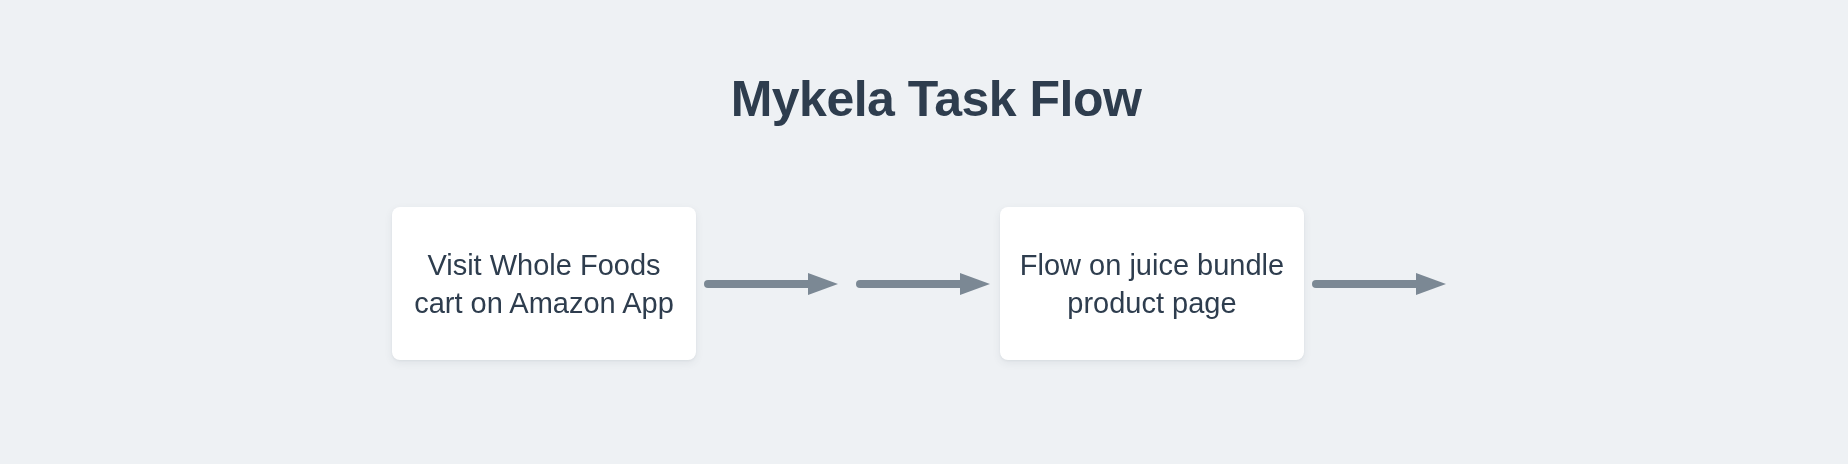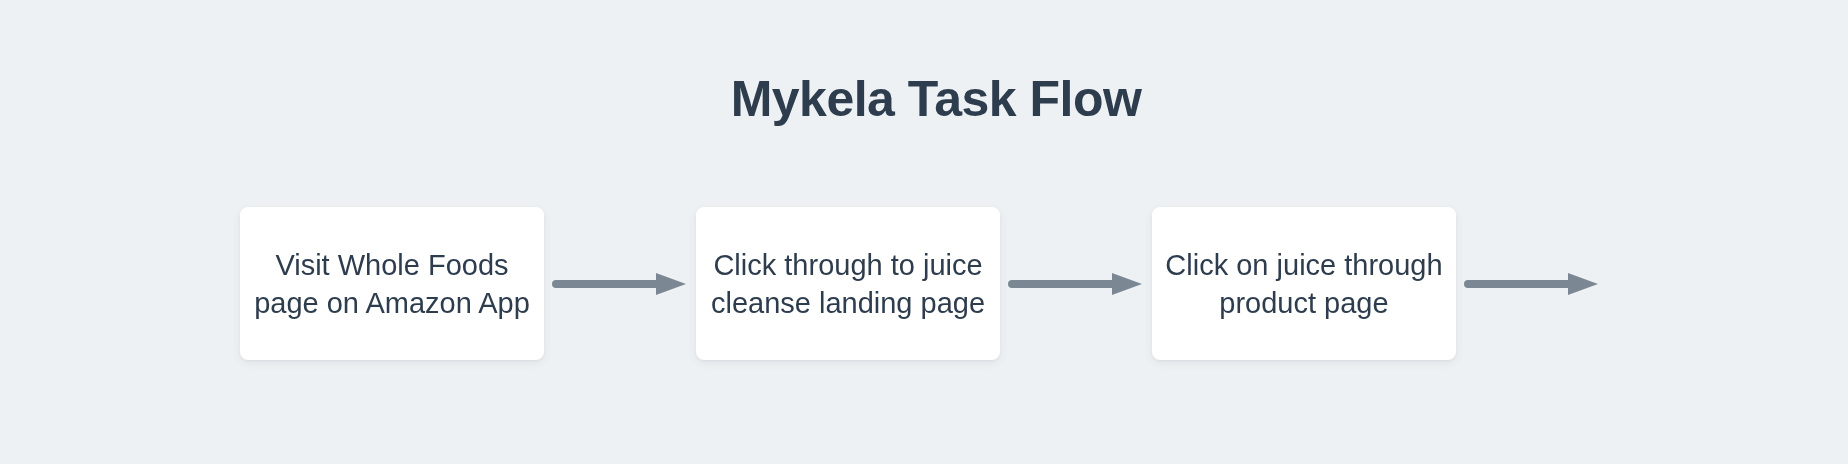--- a/index.html
+++ b/index.html
@@ -77,7 +77,7 @@
 
     <div class="node">
       <span class="node-label">Visit Whole Foods
-page on Amazon App</span>
+cart on Amazon App</span>
     </div>
 
     <div class="connector">

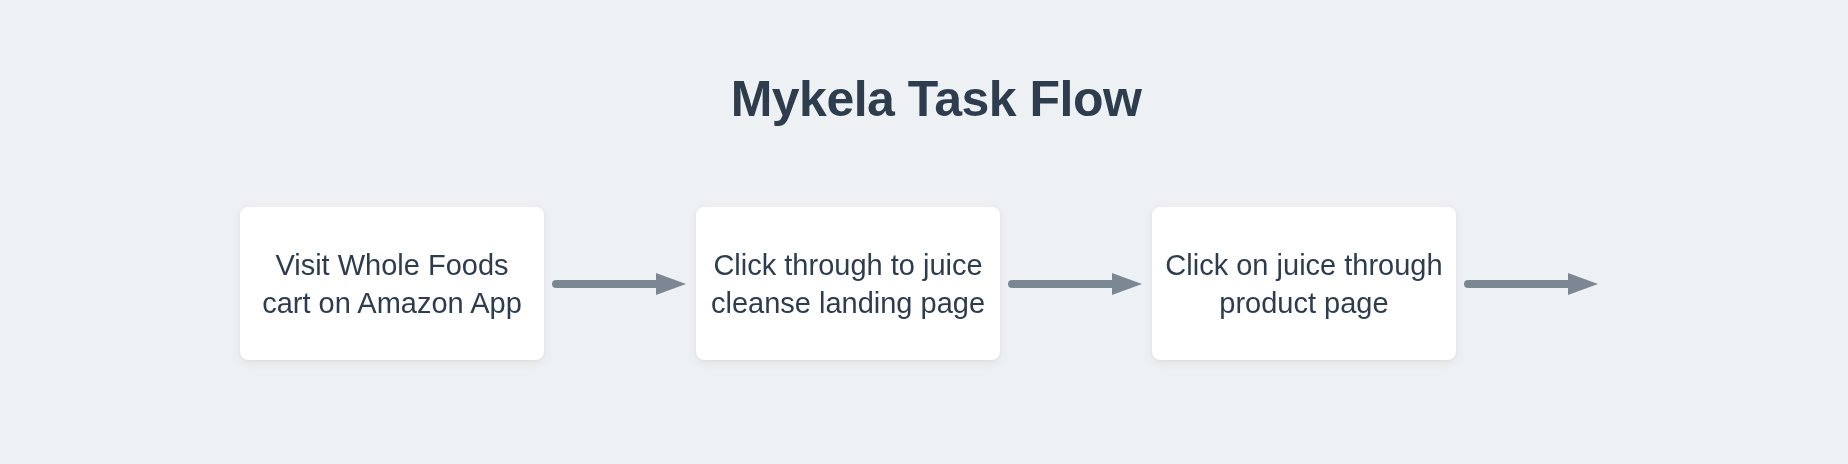--- a/index.html
+++ b/index.html
@@ -87,10 +87,6 @@
       </svg>
     </div>
 
-    <div class="node">
-      <span class="node-label">Click through to juice
-cleanse landing page</span>
-    </div>
 
     <div class="connector">
       <svg class="arrow" width="136" height="24" viewBox="0 0 136 24" xmlns="http://www.w3.org/2000/svg">

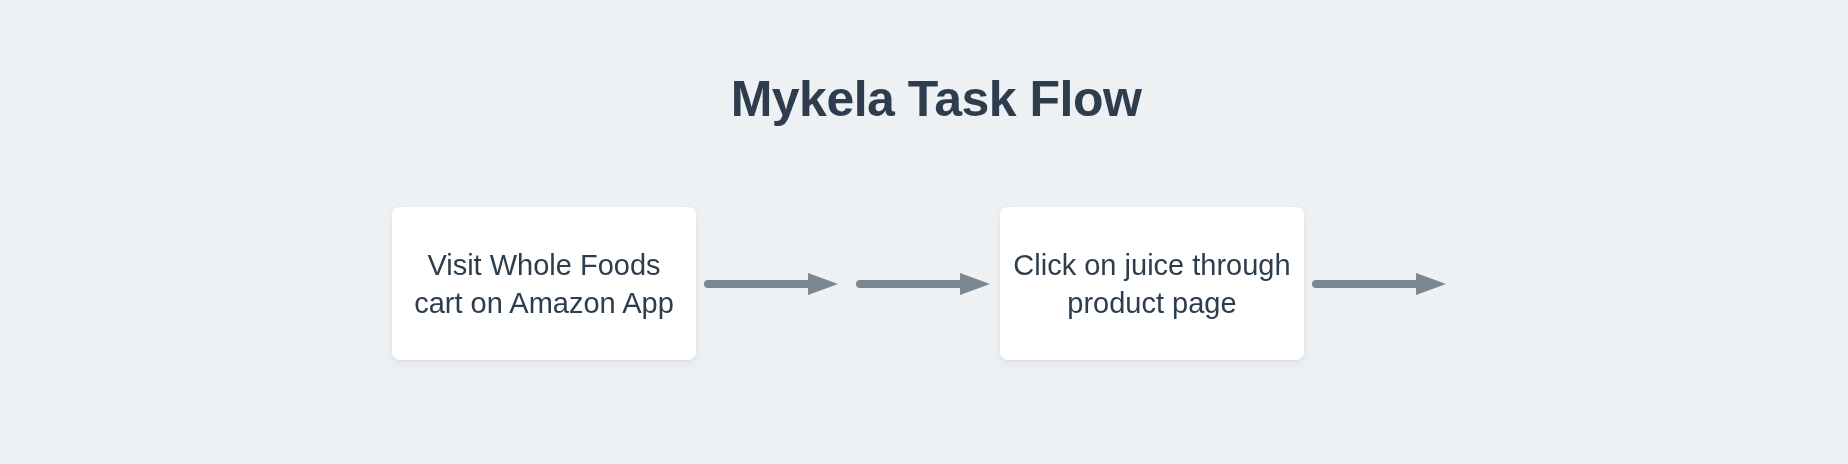--- a/index.html
+++ b/index.html
@@ -96,7 +96,7 @@
     </div>
 
     <div class="node">
-      <span class="node-label">Click on juice through
+      <span class="node-label">Flow on juice bundle
 product page</span>
     </div>
 

